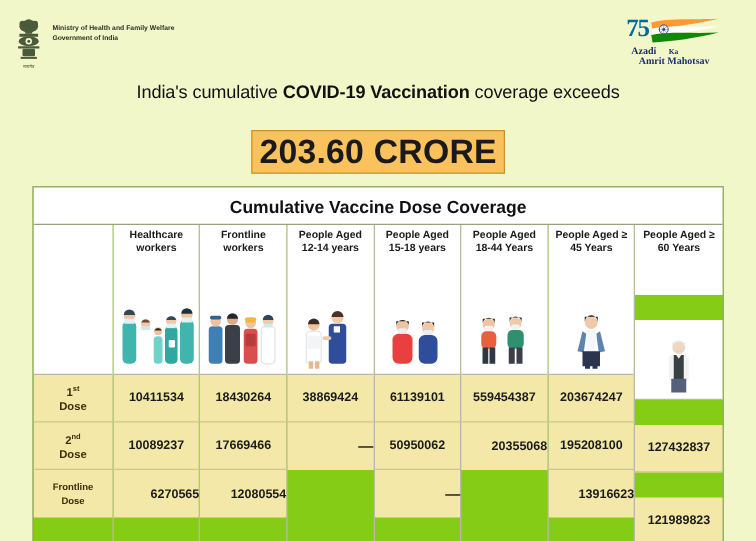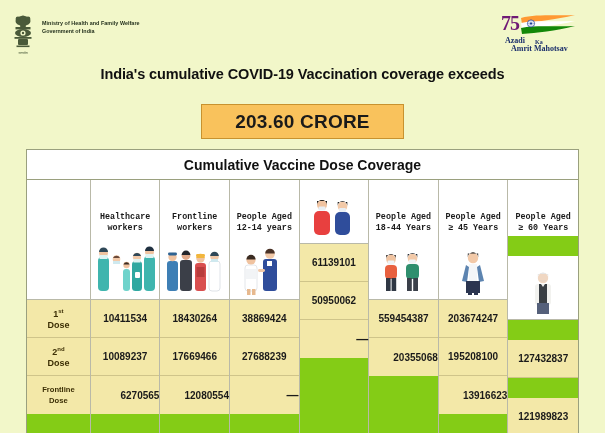--- a/index.html
+++ b/index.html
@@ -38,7 +38,7 @@
   }
   .amrit .glyph75 {
     position: absolute; left: 6px; top: 0;
-    font-size: 20px; font-weight: bold; color: #701a75;
+    font-size: 20px; font-weight: bold; color: #0369a1;
     font-family: "Liberation Serif", serif; letter-spacing: -1px;
   }
   .amrit .flagwrap { position: absolute; left: 24px; top: 2px; }

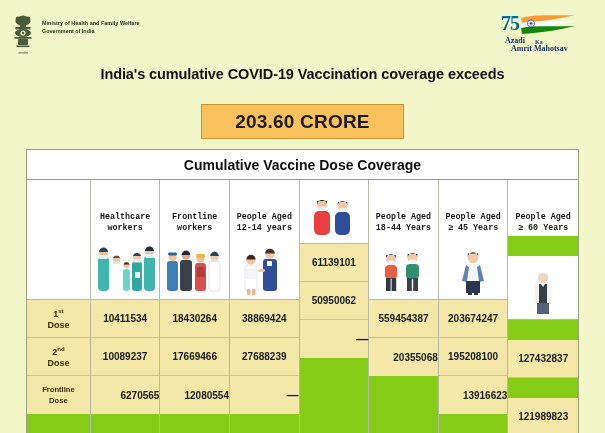--- a/index.html
+++ b/index.html
@@ -65,7 +65,7 @@
     font-size: 14.5px; color: #111; letter-spacing: -.1px;
   }
   .headline .b { font-weight: bold; text-align: center; }
-  .headline .n { font-weight: bold; }
+  .headline .n { font-weight: normal; }
 
   .crore-box {
     position: absolute; left: 201px; top: 104px;

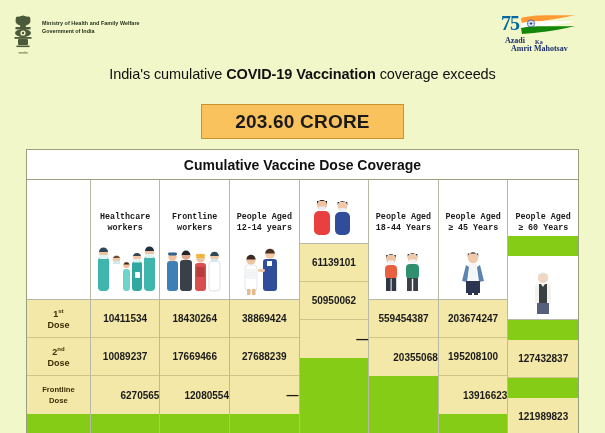--- a/index.html
+++ b/index.html
@@ -75,7 +75,7 @@
     display: flex; align-items: center; justify-content: center;
   }
   .crore-box span {
-    font-size: 19px; font-weight: bold; color: #1a1a1a;
+    font-size: 27px; font-weight: bold; color: #1a1a1a;
     letter-spacing: .2px;
     text-align: right;
   }

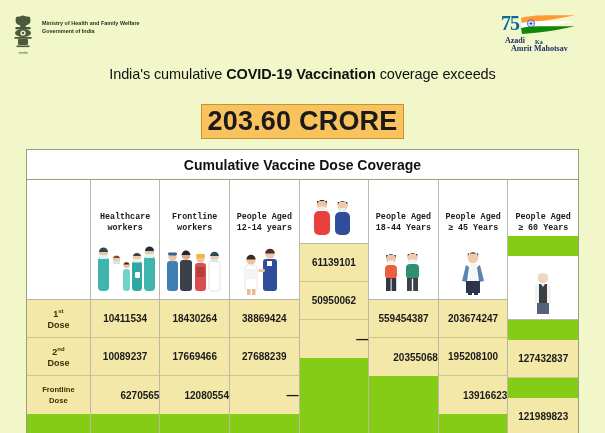--- a/index.html
+++ b/index.html
@@ -105,8 +105,8 @@
 
   .cell-head {
     height: 56px; background: #fff;
-    display: flex; align-items: flex-end; justify-content: center;
-    text-align: center; padding: 2px 3px; font-family: Liberation Mono, monospace;
+    display: flex; align-items: flex-start; justify-content: center;
+    text-align: center; padding: 2px 3px;
   }
   .cell-head span {
     font-size: 8.4px; font-weight: bold; color: #1a1a1a;

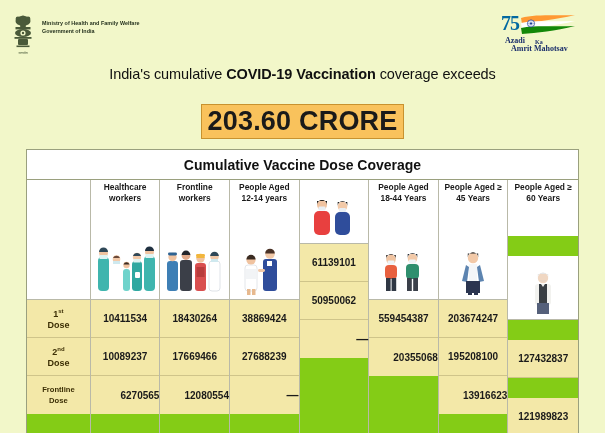--- a/index.html
+++ b/index.html
@@ -334,6 +334,9 @@
       </div>
 
       <div class="col data-col">
+        <div class="cell-head">
+          <span>People Aged 15-18 years</span>
+        </div>
         <div class="cell-art">
           <svg width="66" height="60" viewBox="0 0 66 60">
             <g>

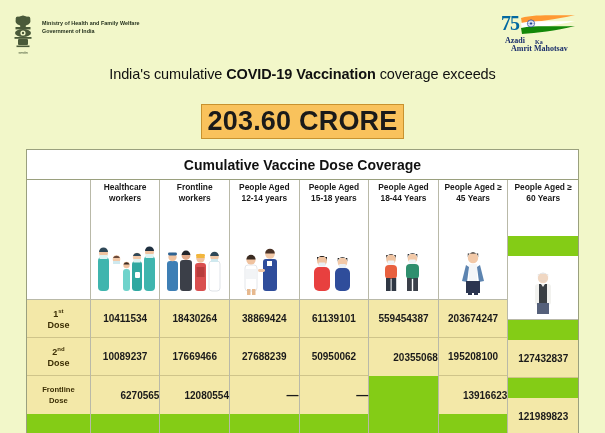--- a/index.html
+++ b/index.html
@@ -325,9 +325,6 @@
         <div class="cell-data">
             <span>38869424</span>
           </div>
-        <div class="cell-data">
-            <span>27688239</span>
-          </div>
         <div class="cell-data dash">
             <span>—</span>
           </div>

